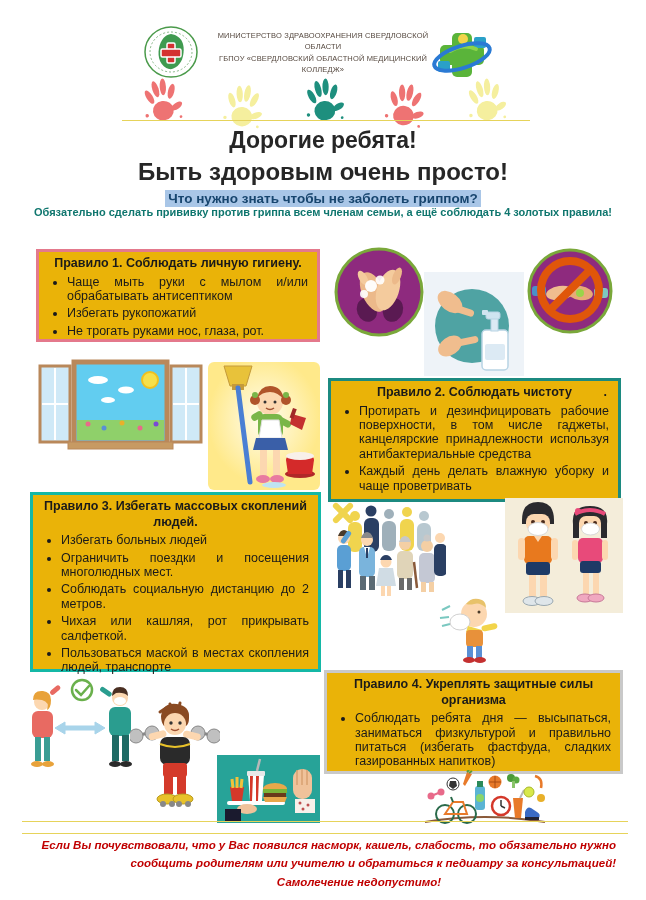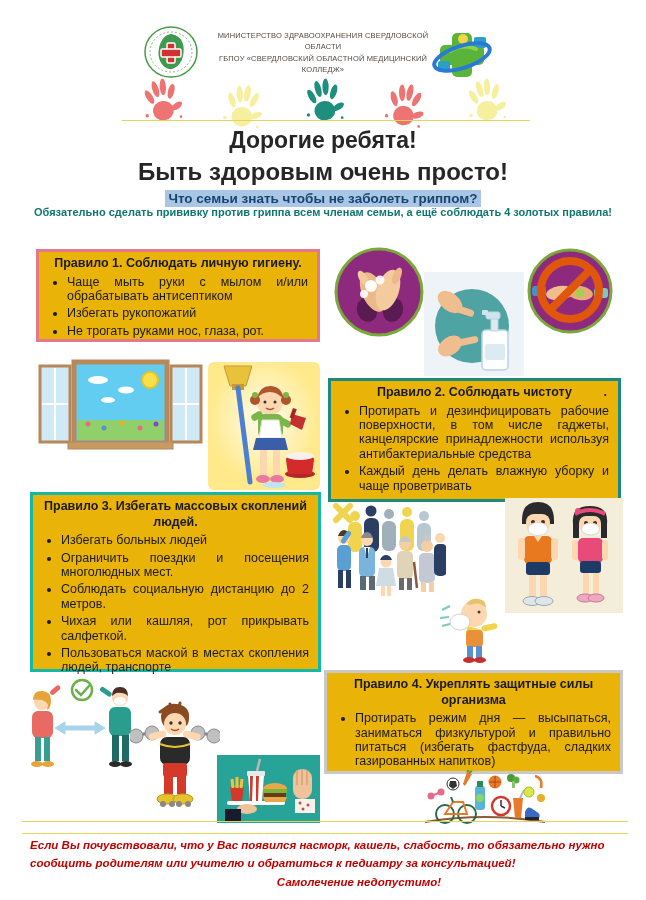--- a/index.html
+++ b/index.html
@@ -114,7 +114,7 @@
   <div class="greeting">Дорогие ребята!</div>
   <div class="main-title">Быть здоровым очень просто!</div>
   <div class="question-wrap">
-    <span class="question">Что семьи знать чтобы не заболеть гриппом?</span>
+    <span class="question">Что нужно знать чтобы не заболеть гриппом?</span>
   </div>
   <div class="intro">Обязательно сделать прививку против гриппа всем членам семьи, а ещё соблюдать 4 золотых правила!</div>
 

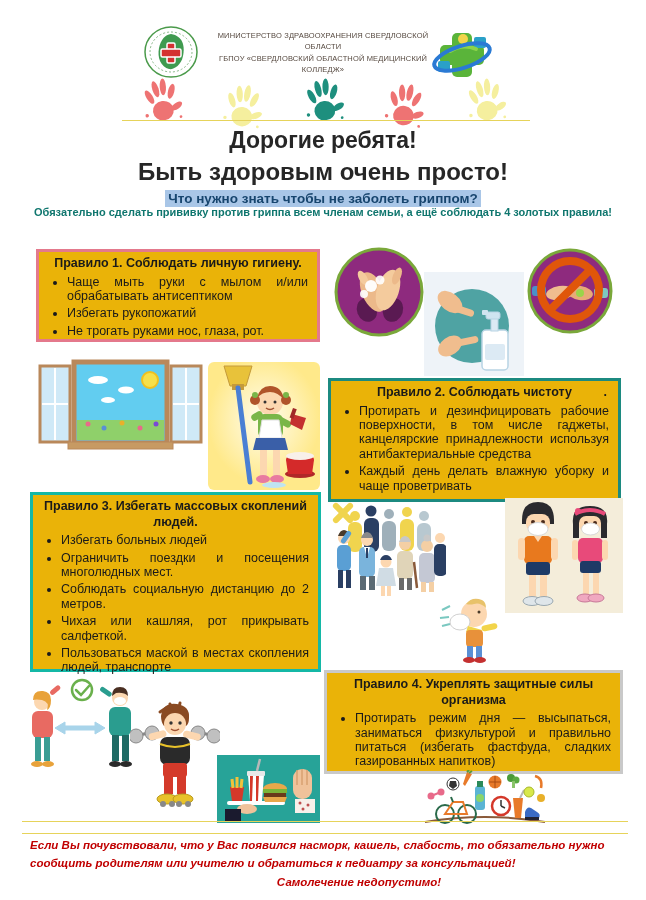--- a/index.html
+++ b/index.html
@@ -372,7 +372,7 @@
   <div class="rule-box rb4">
     <div class="rule-title">Правило 4. Укреплять защитные силы организма</div>
     <ul class="rule-list">
-      <li>Протирать режим дня — высыпаться, заниматься физкультурой и правильно питаться (избегать фастфуда, сладких газированных напитков)</li>
+      <li>Соблюдать ребята дня — высыпаться, заниматься физкультурой и правильно питаться (избегать фастфуда, сладких газированных напитков)</li>
     </ul>
   </div>
 

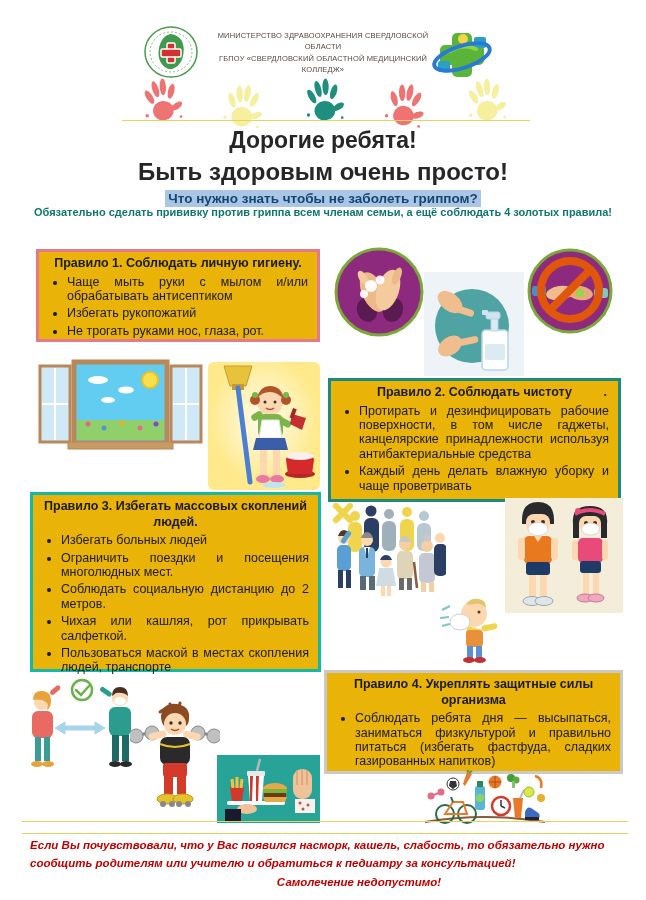--- a/index.html
+++ b/index.html
@@ -32,7 +32,7 @@
   
   .yline{position:absolute;height:1px;background:#e6d35a;}
   
-  .warning{position:absolute;left:30px;top:837px;width:586px;text-align:left;
+  .warning{position:absolute;left:30px;top:837px;width:586px;text-align:right;
            font-size:11.5px;font-weight:bold;font-style:italic;color:#c00000;line-height:1.55;}
   .selfmed{position:absolute;left:0;top:876px;width:646px;text-align:center;
            font-size:11.5px;font-weight:bold;font-style:italic;color:#c00000;margin-left:36px;}

